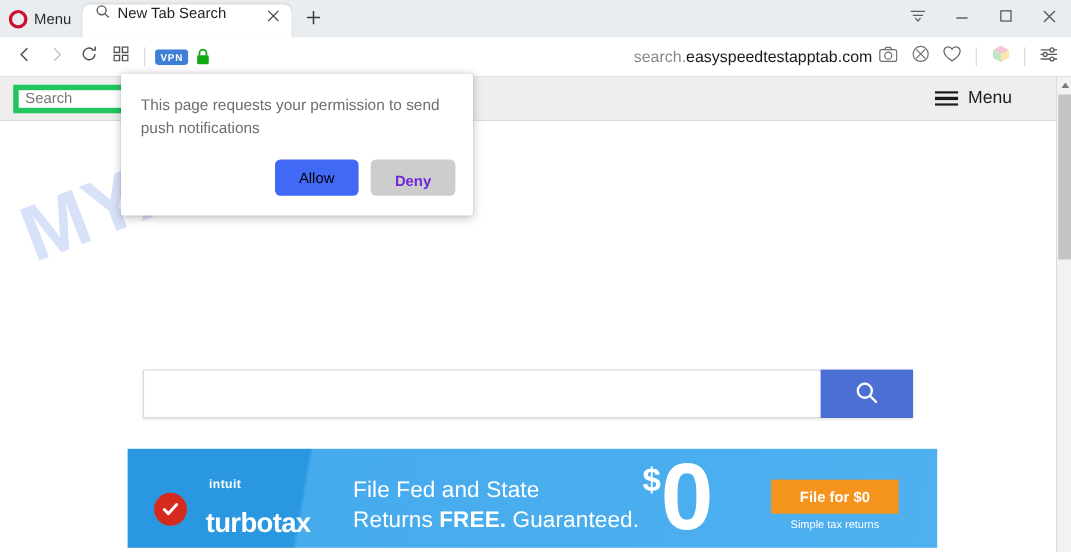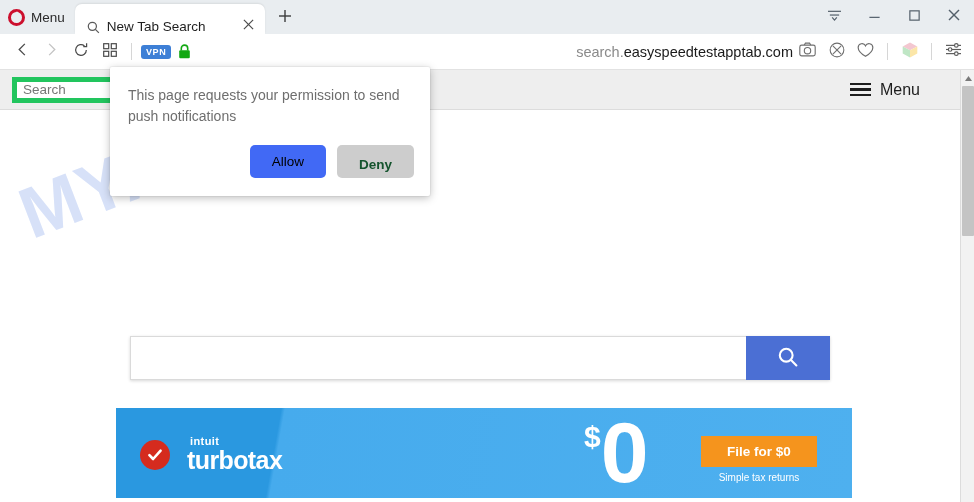--- a/index.html
+++ b/index.html
@@ -39,7 +39,7 @@
     height: 30px; min-width: 190px; max-width: 195px;
     background: #ffffff;
     border-radius: 7px 7px 0 0;
-    display: flex; align-items: flex-end;
+    display: flex; align-items: flex-start;
     padding: 0 6px 0 12px;
     margin-bottom: 0;
     box-shadow: 0 -1px 2px rgba(0,0,0,.08);

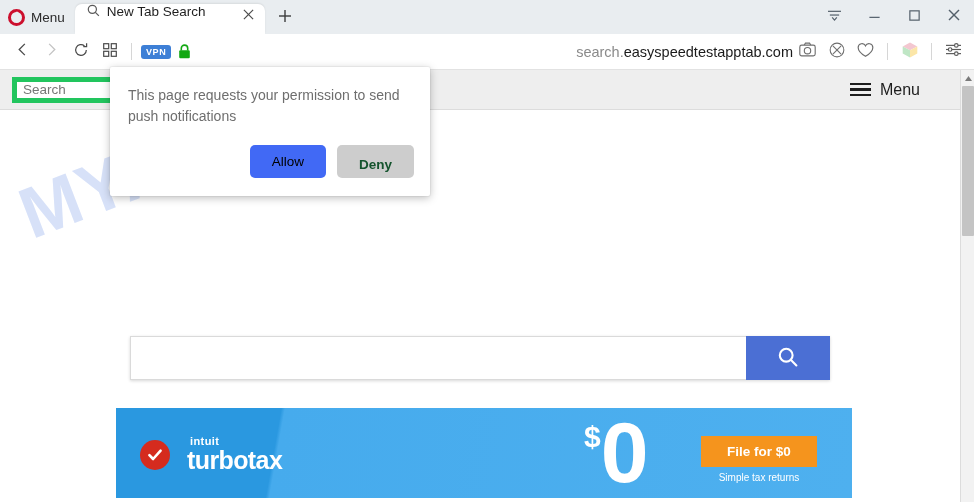--- a/index.html
+++ b/index.html
@@ -208,7 +208,7 @@
     cursor: pointer; font-family: inherit;
   }
   .btn-deny {
-    background: #cdcdcd; color: #14532d; border: none; border-radius: 5px;
+    background: #cdcdcd; color: #6d28d9; border: none; border-radius: 5px;
     font-size: 13.5px; font-weight: bold; padding: 12px 22px; height: 33px;
     cursor: pointer; font-family: inherit;
   }

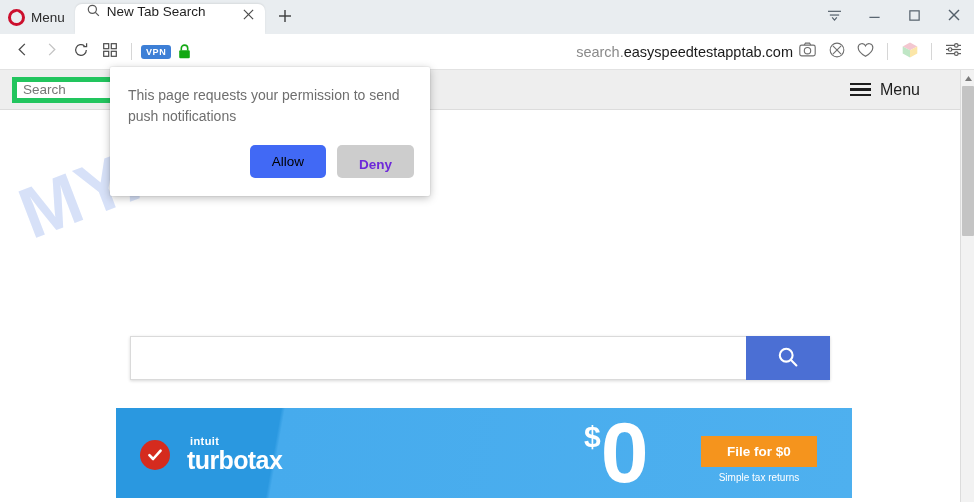--- a/index.html
+++ b/index.html
@@ -460,6 +460,10 @@
         </span>
       </div>
 
+      <div class="banner-copy">
+        <span>File Fed and State</span>
+        <span class="l2"><span>Returns </span><b>FREE.</b><span> Guaranteed.</span></span>
+      </div>
 
       <div class="zero-wrap">
         <span class="zero-dollar">$</span>

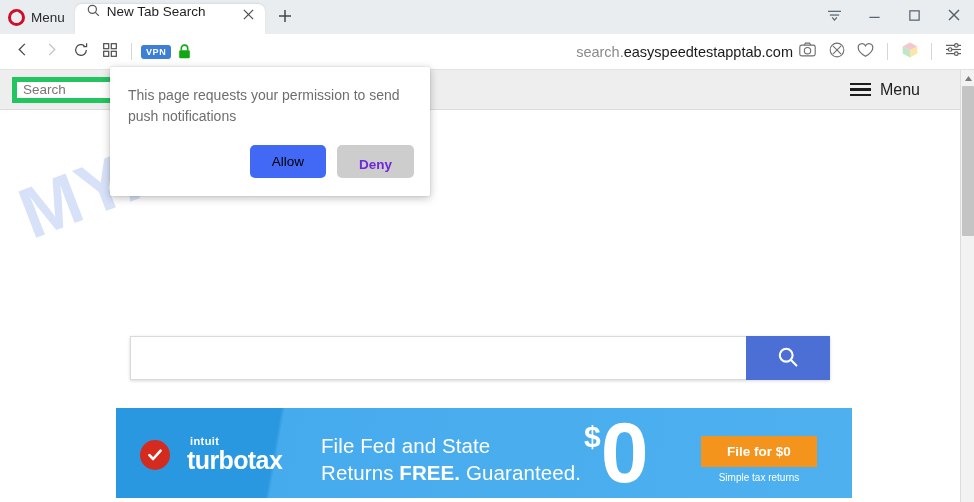--- a/index.html
+++ b/index.html
@@ -166,7 +166,7 @@
   }
   .tt-words { display: flex; flex-direction: column; line-height: 1; }
   .tt-intuit { font-size: 11px; color: #ffffff; letter-spacing: .4px; margin-left: 3px; font-weight: bold; }
-  .tt-name { font-size: 25px; color: #ffffff; font-weight: bold; letter-spacing: -.6px; margin-top: 1px; }
+  .tt-name { font-size: 25px; color: #ffffff; font-weight: bold; letter-spacing: -.6px; margin-top: 17px; }
   .banner-copy {
     position: absolute; left: 205px; top: 24px; color: #ffffff;
     font-size: 20.5px; line-height: 1.32; letter-spacing: .1px;

